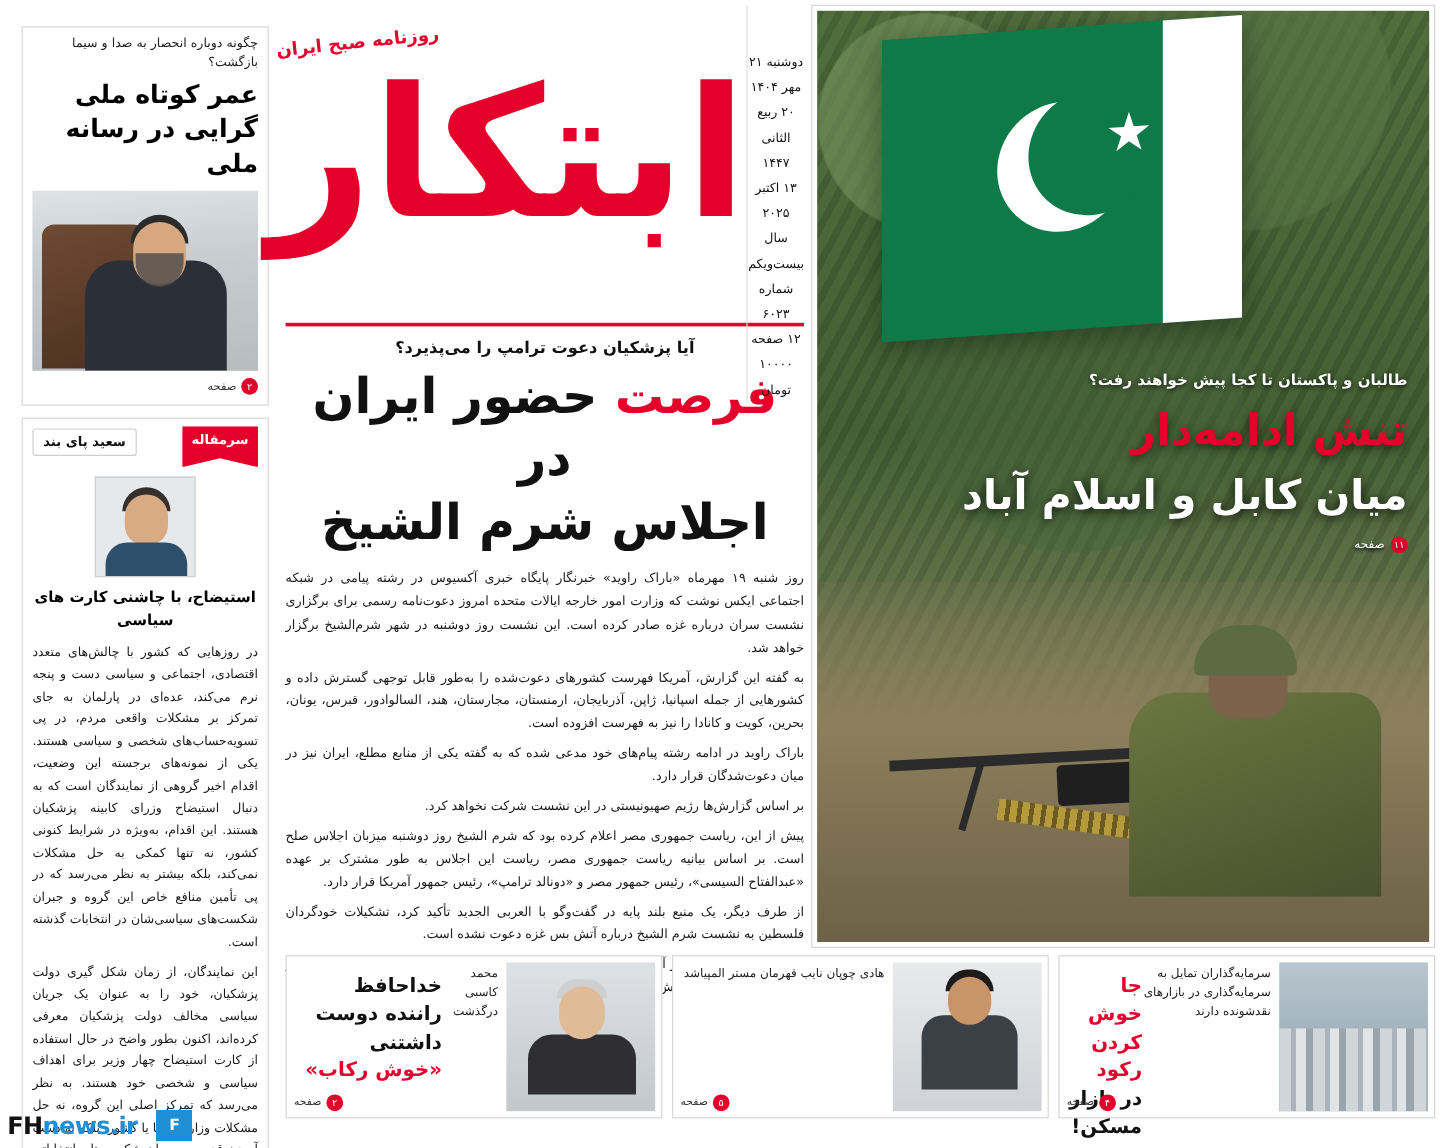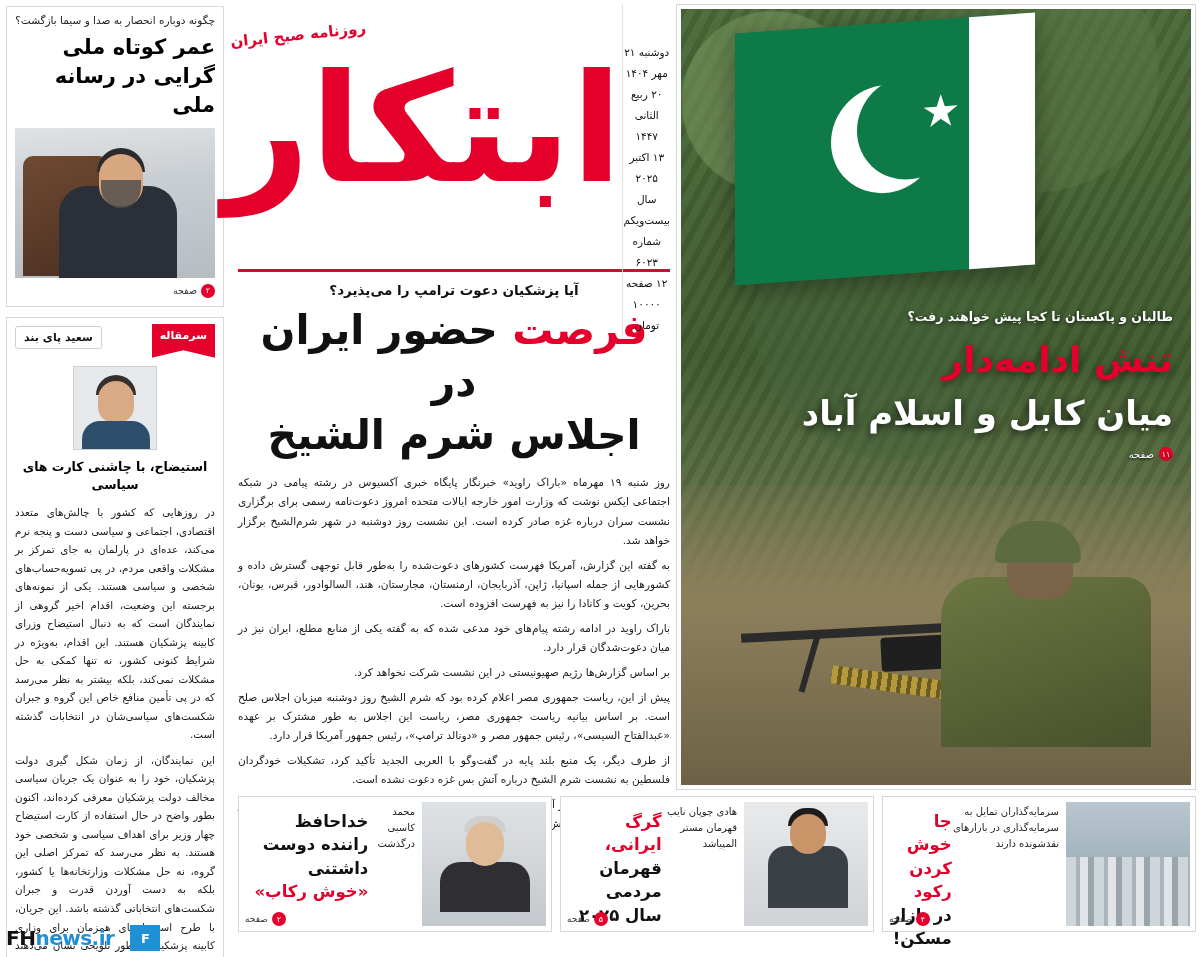--- a/index.html
+++ b/index.html
@@ -17,9 +17,9 @@
 
   
   .left-col {
-    position: absolute; left: 0; top: 0;
+    position: absolute; left: 0; top: 16px;
     width: 232px; height: 675px;
-    padding: 6px 8px 0 6px;
+    padding: 6px 8px 0 18px;
   }
   .teaser-top {
     border: 1px solid #d8d8d8;

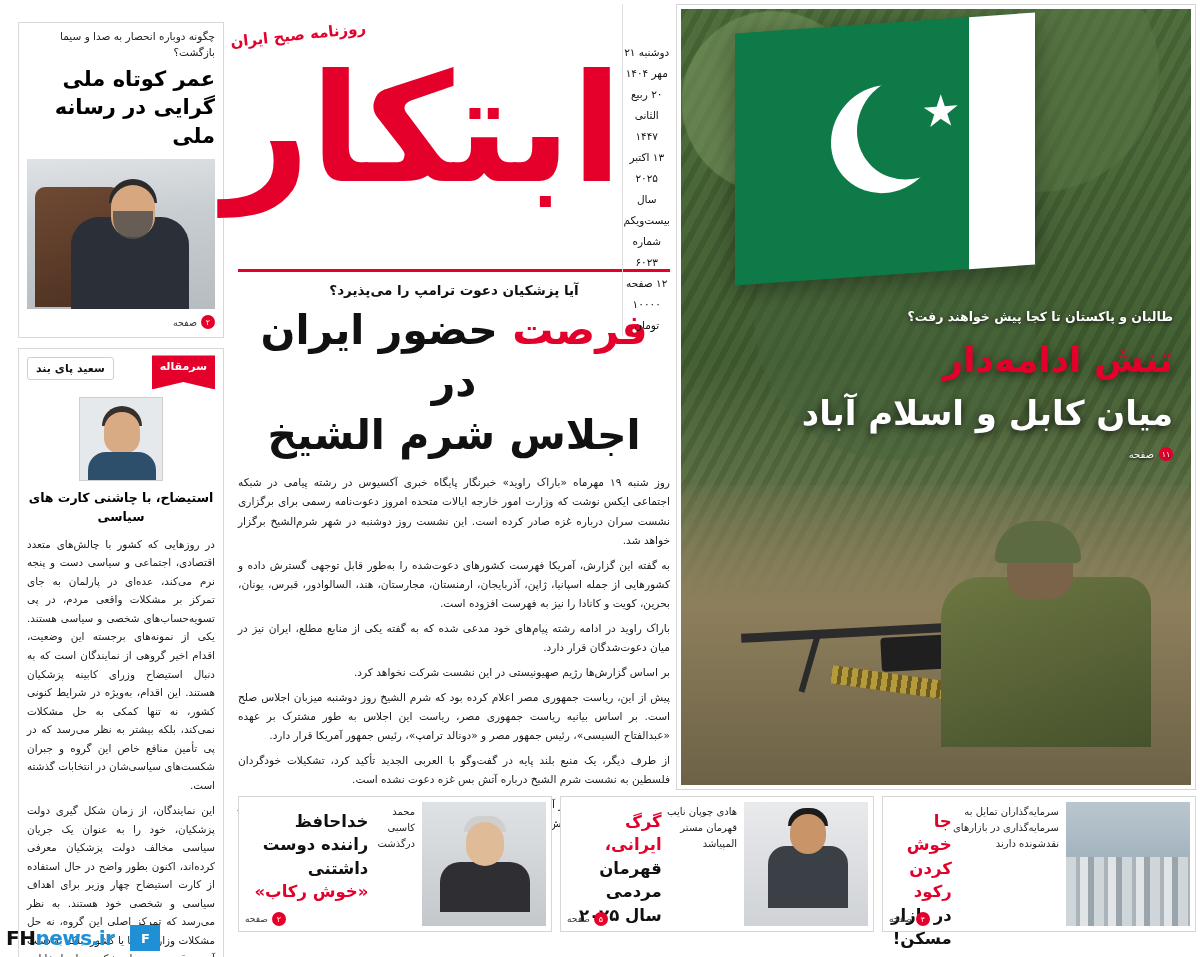--- a/index.html
+++ b/index.html
@@ -452,10 +452,6 @@
       </div>
       <div class="btext">
         <div class="b-kicker">هادی چوپان نایب قهرمان مستر المپیاشد</div>
-        <div class="b-title">
-          <span class="hl">گرگ ایرانی،</span>
-          <div>قهرمان مردمی سال ۲۰۲۵</div>
-        </div>
       </div>
       <div class="b-badge">
         <span class="dot-red">۵</span>

